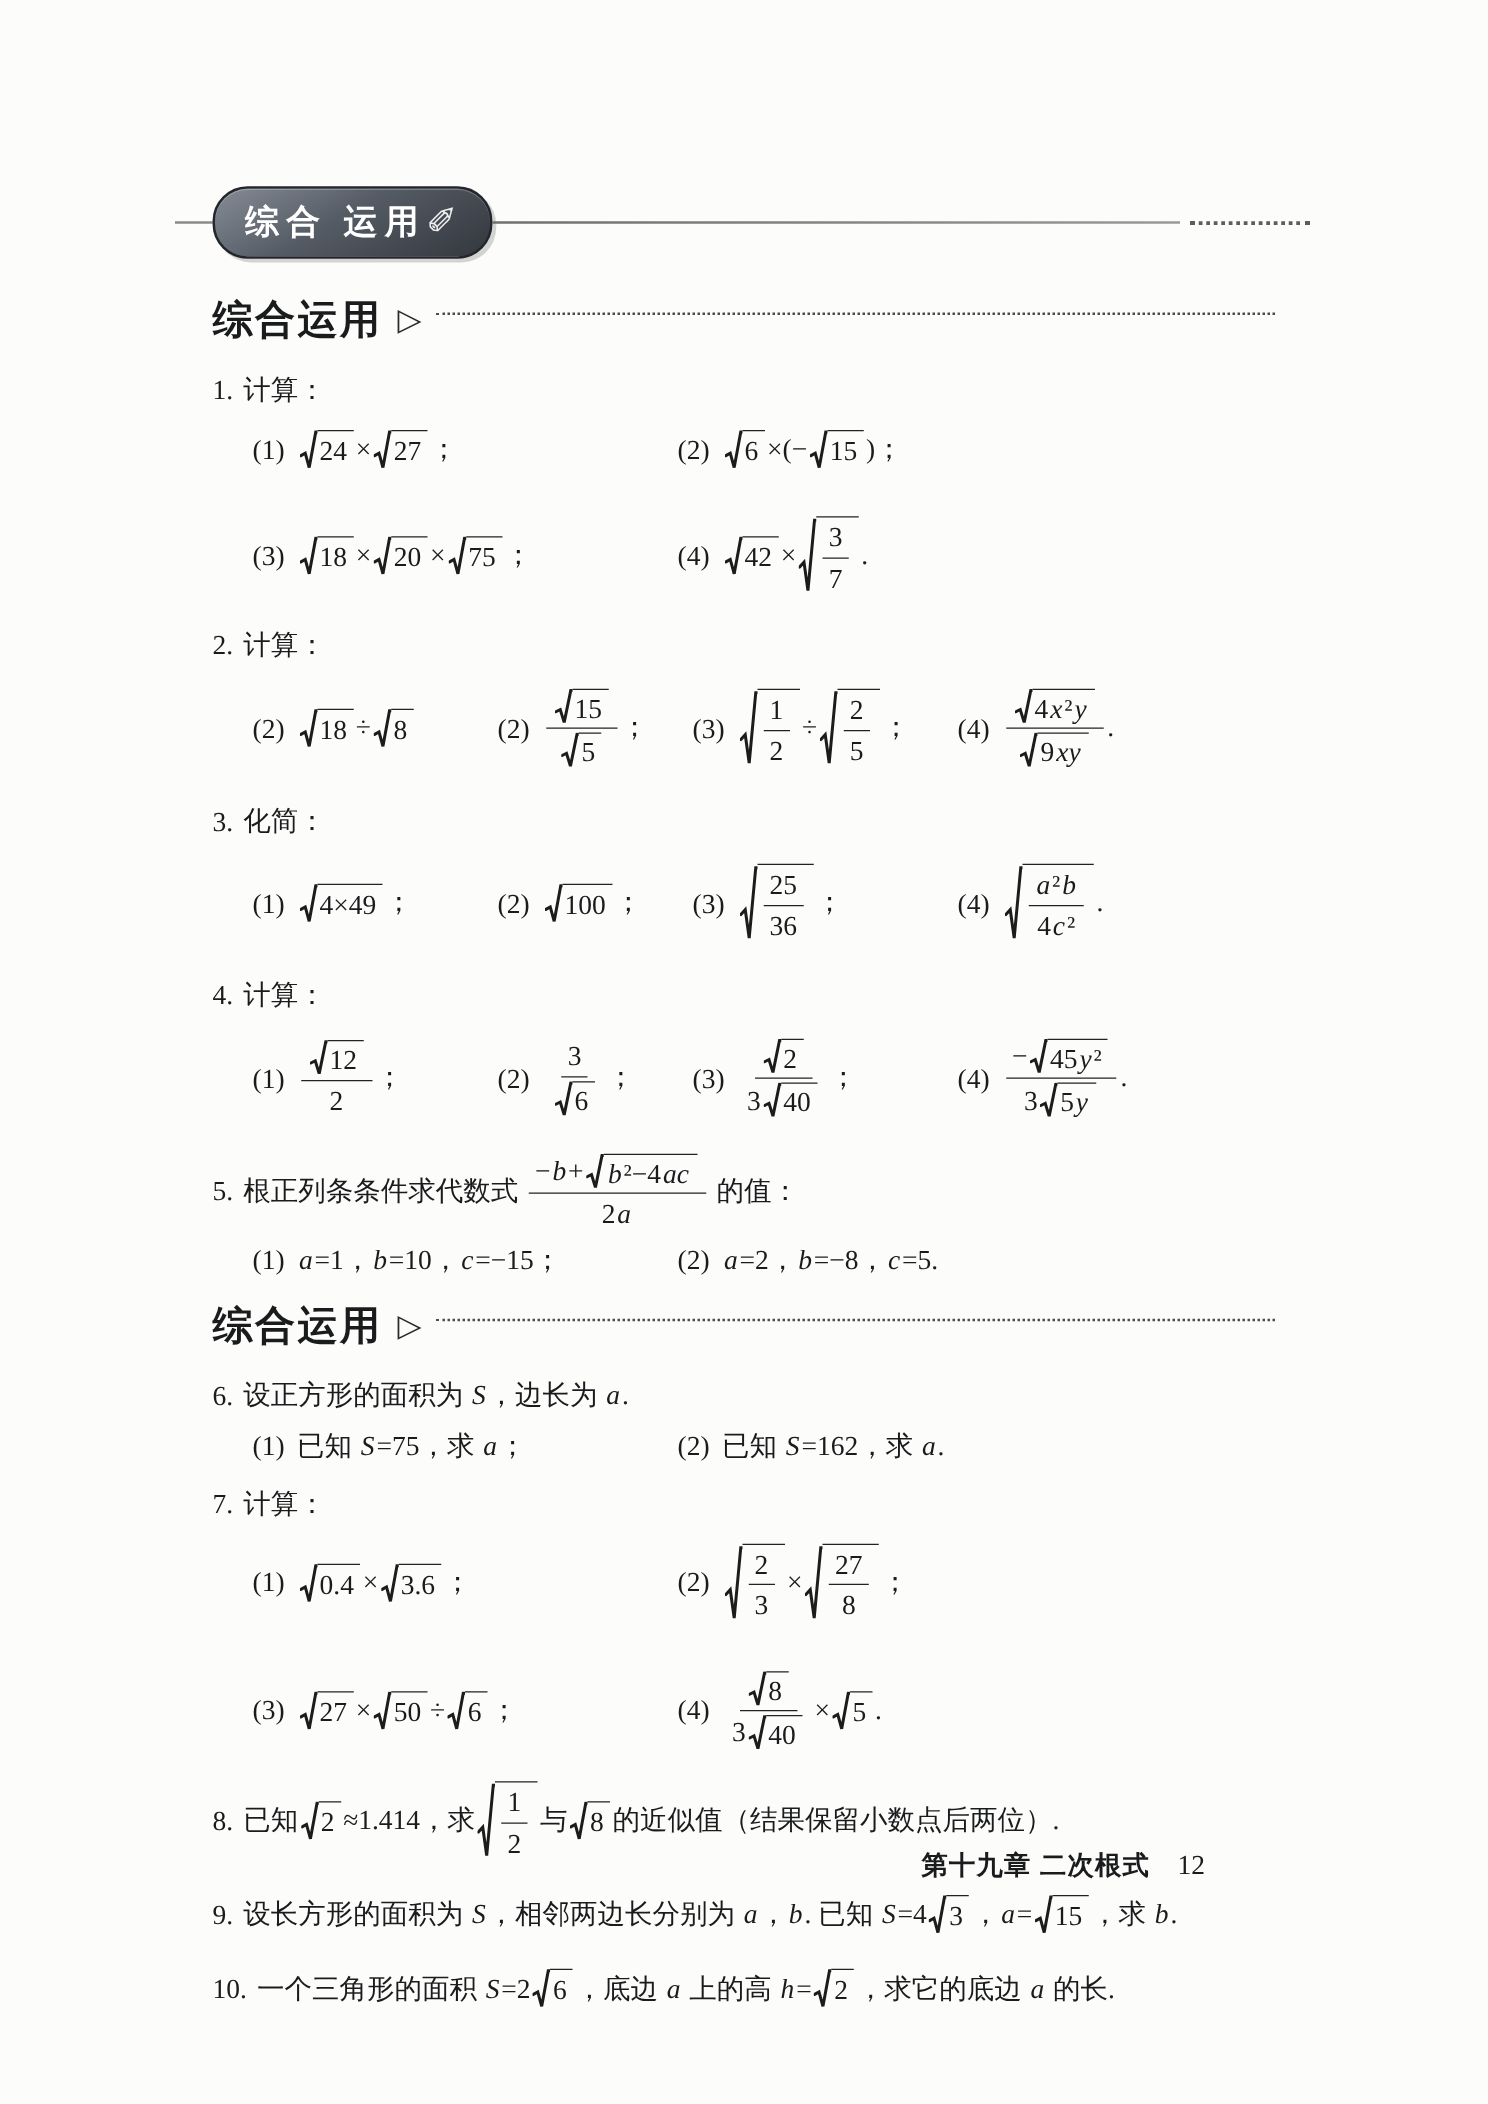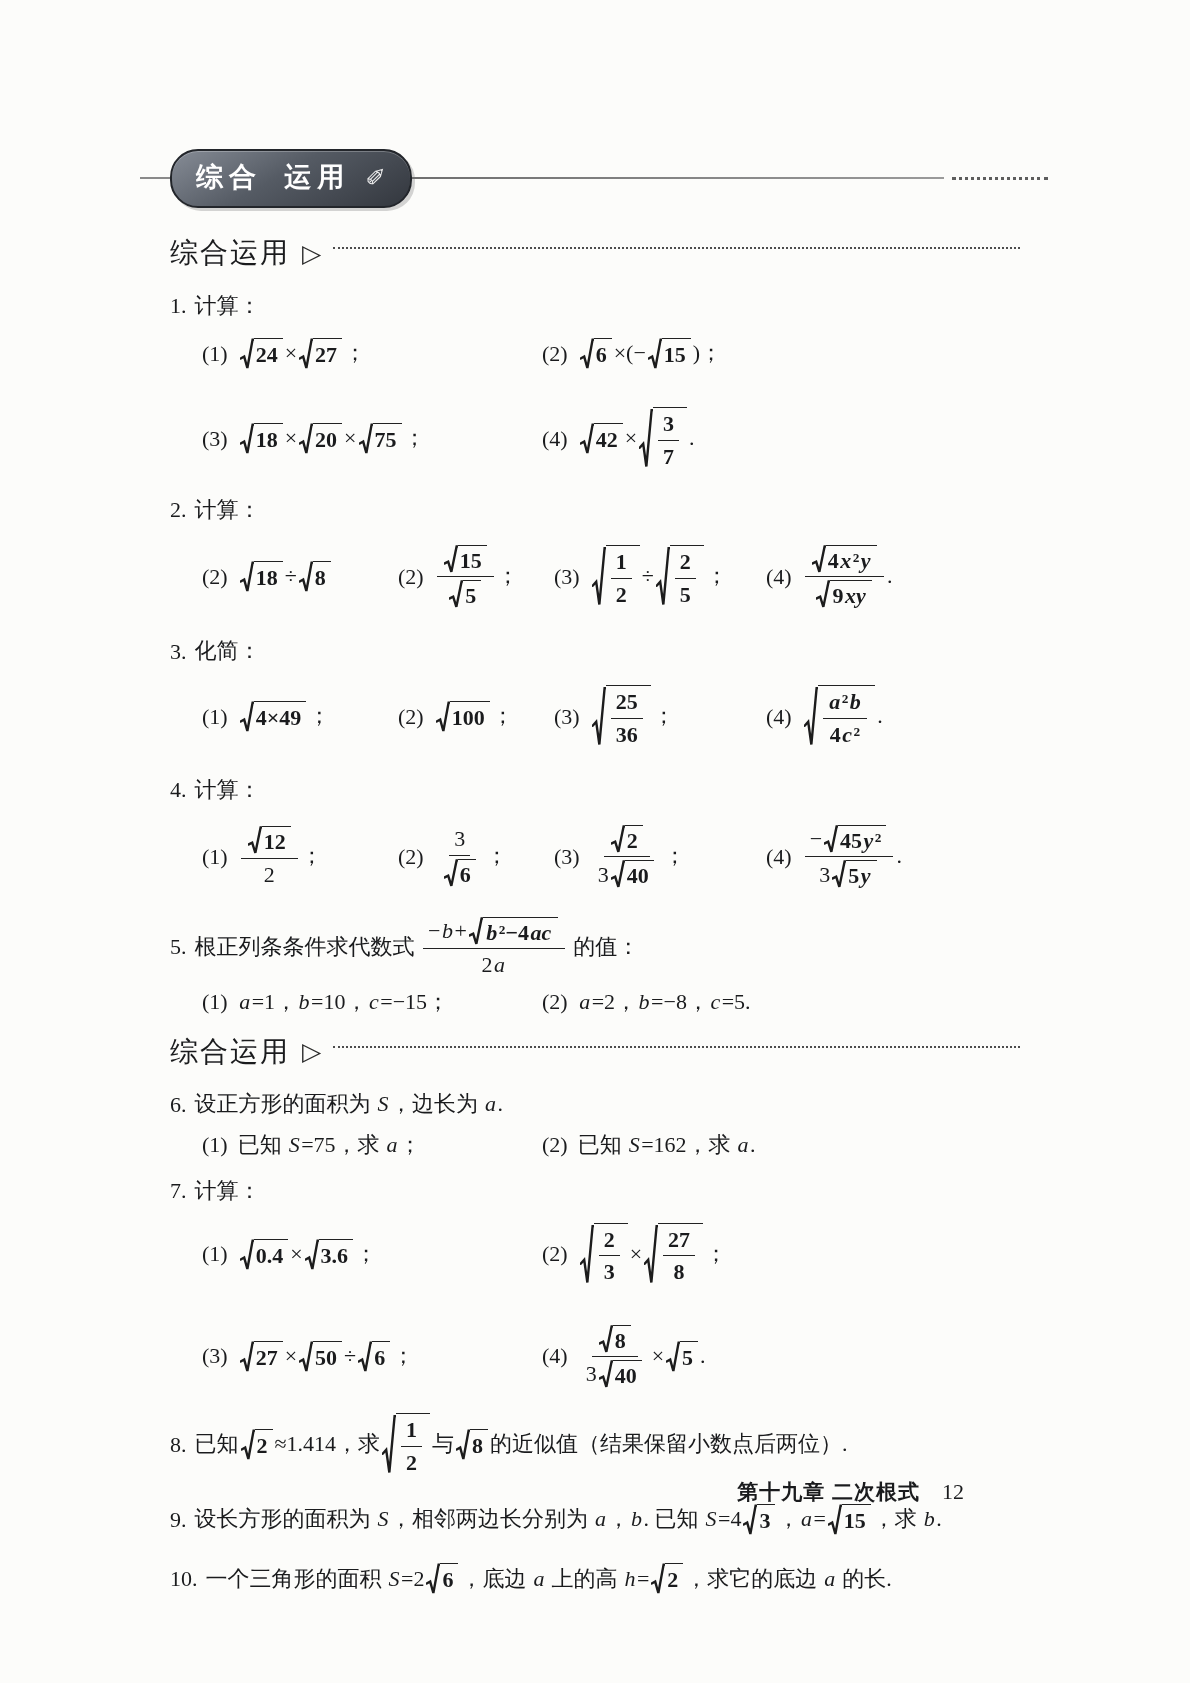--- a/index.html
+++ b/index.html
@@ -16,11 +16,11 @@
   .top-rule{display:flex;align-items:center;height:60px;margin:0 -28px 26px -30px;}
   .rule-left{width:30px;height:2px;background:#8a8a8a;flex:none;}
   .banner{
-    display:inline-flex;align-items:flex-start;gap:16px;flex:none;
+    display:inline-flex;align-items:flex-end;flex:none;
     background:linear-gradient(150deg,#868c96 0%,#555b64 45%,#33373e 100%);
     color:#fff;border:2px solid #23262b;border-radius:28px;
     padding:8px 26px 10px 24px;
-    font-family:Liberation Mono, monospace;
+    font-family:Liberation Serif, serif;
     font-size:27px;font-weight:bold;letter-spacing:6px;
     box-shadow:3px 3px 0 rgba(70,70,70,.22), inset 0 1px 0 rgba(255,255,255,.25);
   }

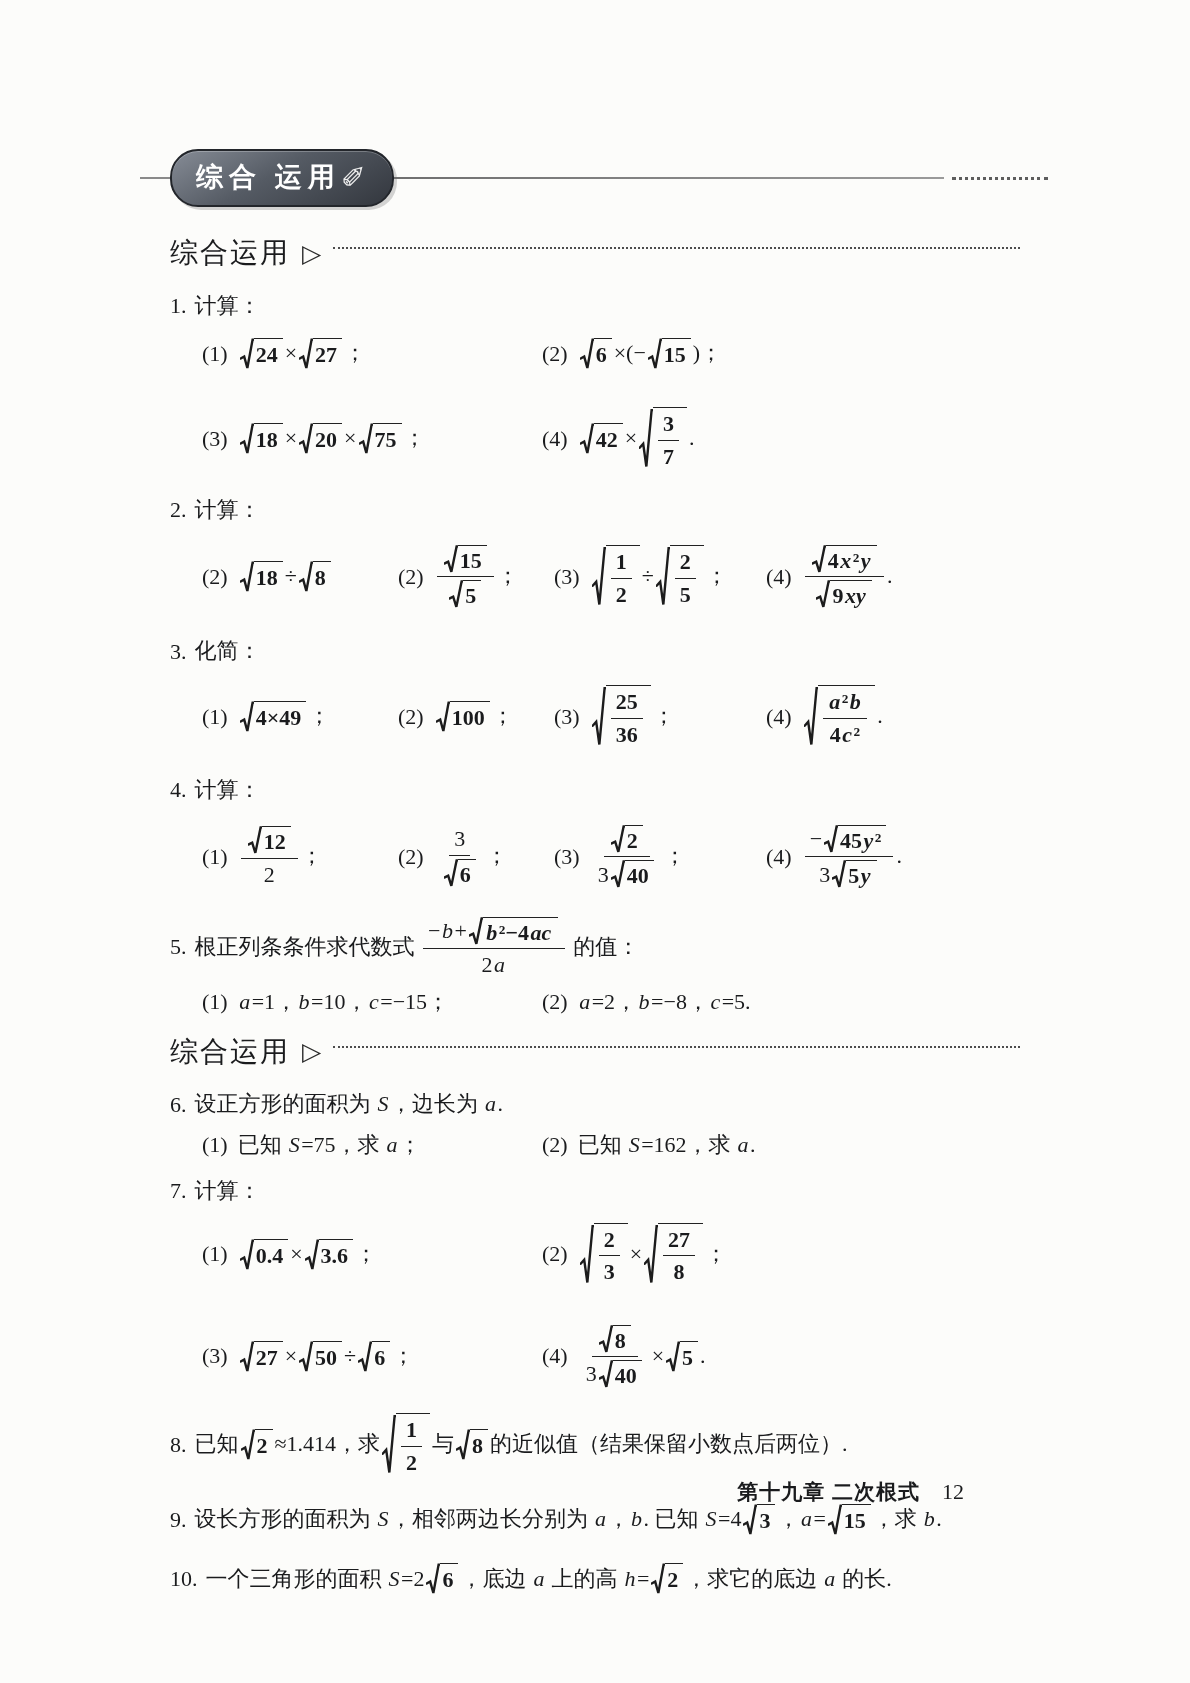--- a/index.html
+++ b/index.html
@@ -30,7 +30,7 @@
 
   
   .sec{display:flex;align-items:center;margin:12px 0 18px;}
-  .sec-label{font-size:28px;font-weight:normal;letter-spacing:2px;flex:none;}
+  .sec-label{font-size:32px;font-weight:bold;letter-spacing:2px;flex:none;}
   .sec-arrow{font-size:25px;margin:0 12px;color:#2b2b2b;flex:none;}
   .sec-dots{flex:1;border-bottom:2.5px dotted #4c4c4c;height:2px;transform:translateY(-5px);}
 

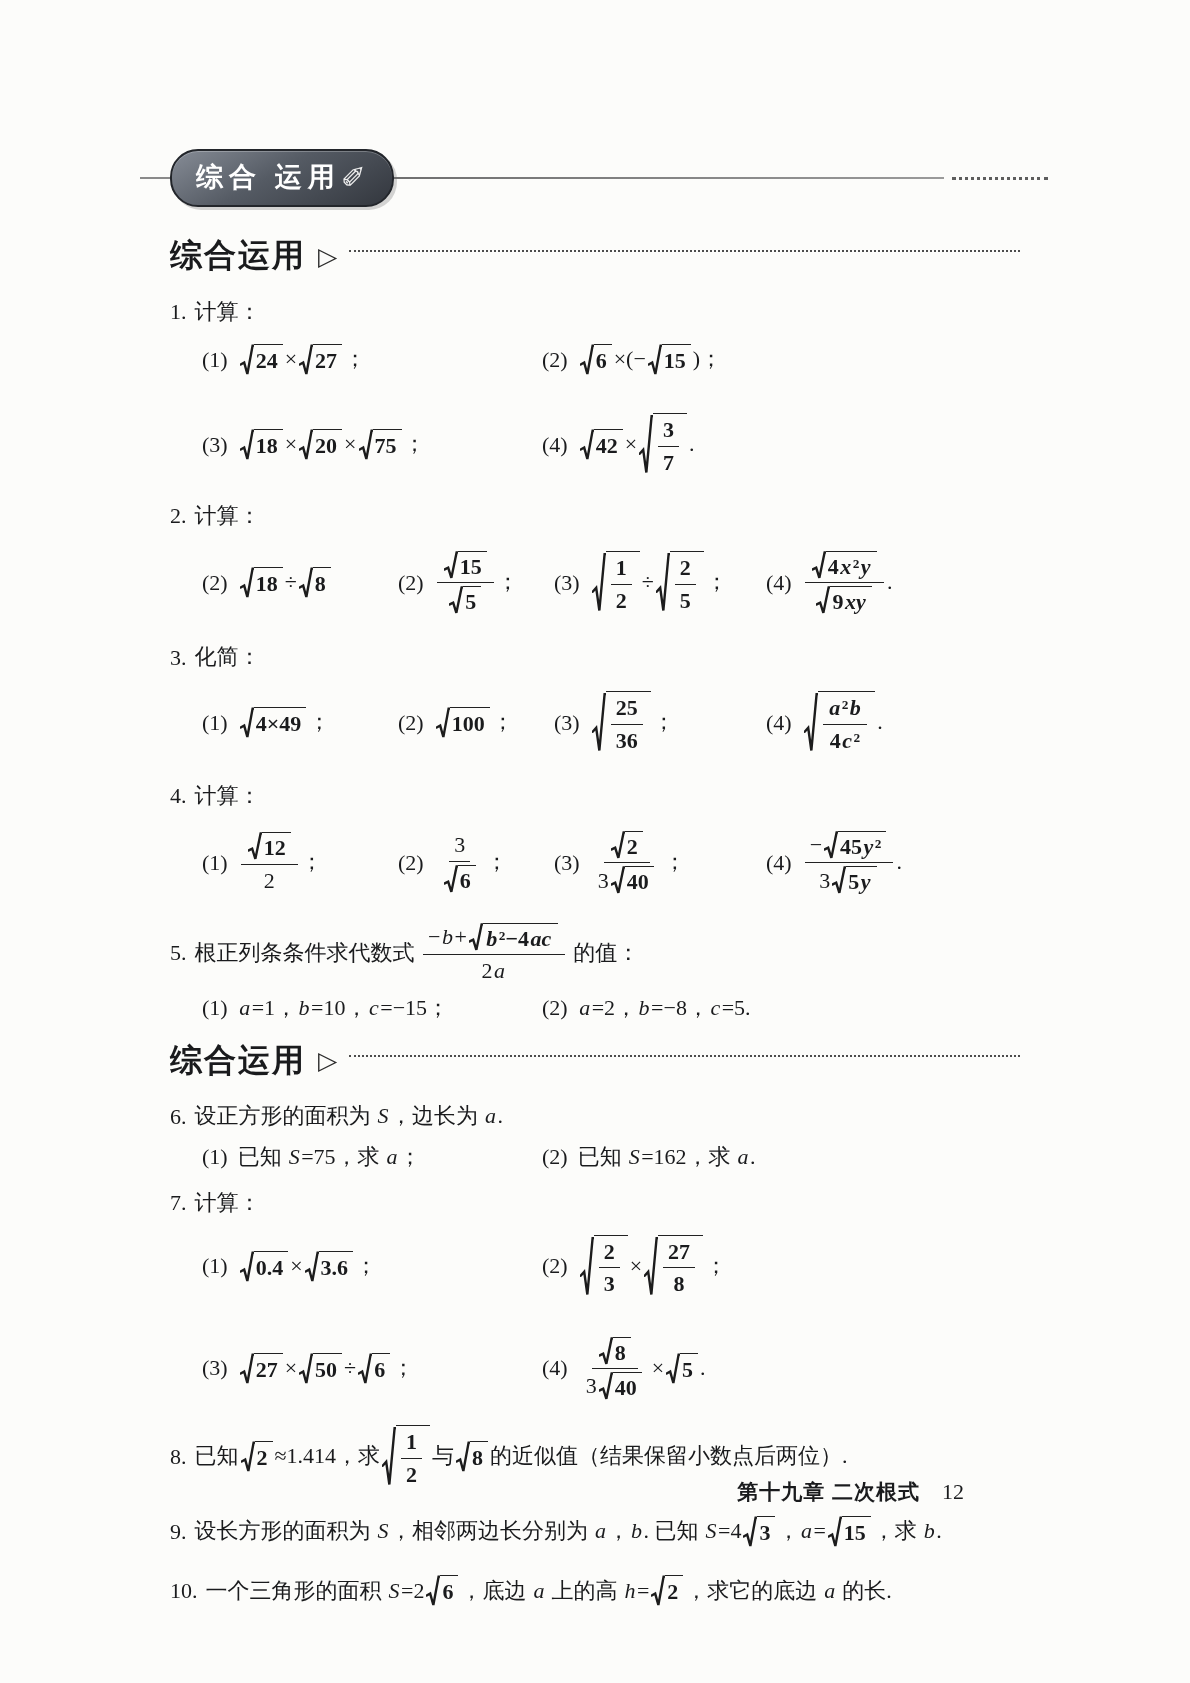--- a/index.html
+++ b/index.html
@@ -59,7 +59,7 @@
   .rad{display:inline-flex;align-items:stretch;margin:0 2px;}
   .rs{flex:none;width:14px;display:block;}
   .rs svg{display:block;width:100%;height:100%;}
-  .rb{display:inline-flex;align-items:center;border-top:1.8px solid #222;padding:2px 5px 0 2px;font-weight:bold;}
+  .rb{display:inline-flex;align-items:center;border-top:1.8px solid #222;padding:2px 5px 0 2px;}
 
   
   .footer{

